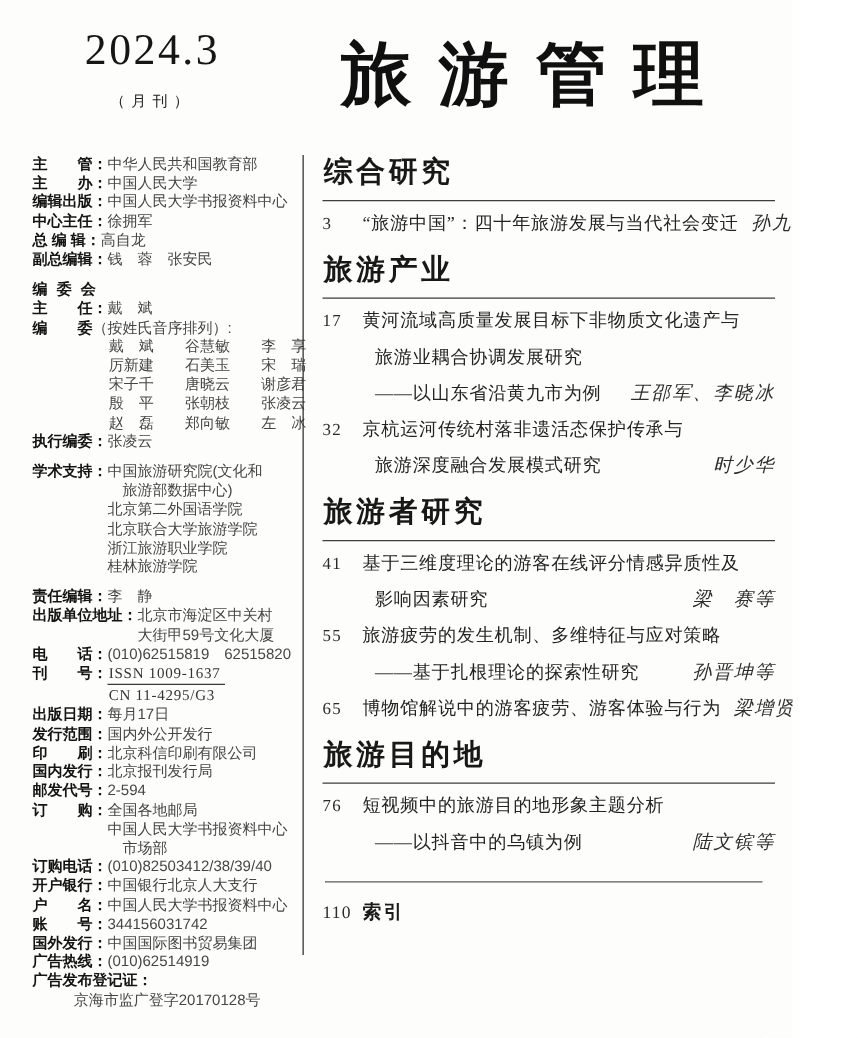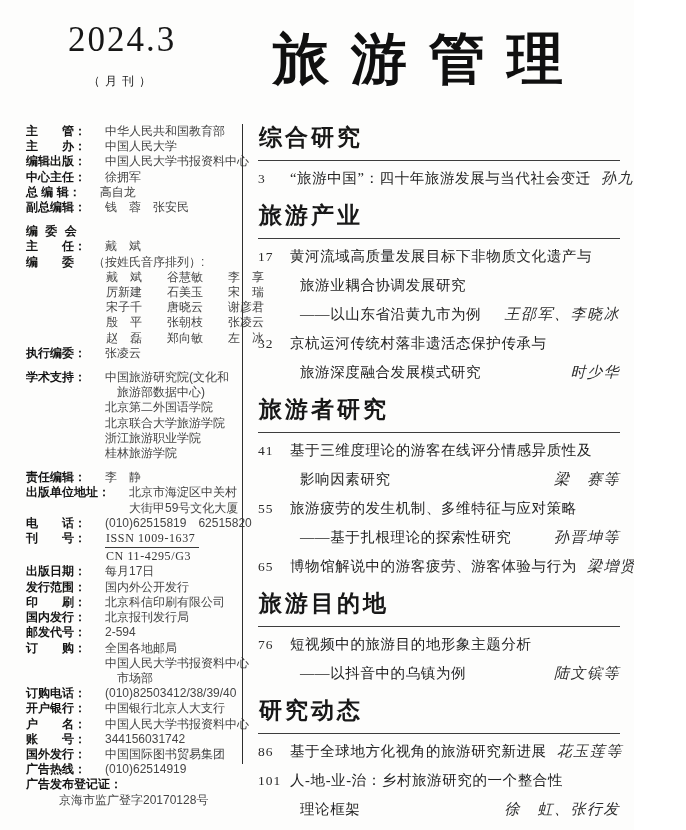--- a/index.html
+++ b/index.html
@@ -19,7 +19,7 @@
   .divider{ width:0; border-left:1.7px solid #2d2d2d; margin:2px 0 34px 2px; }
   .toc{ flex:1; padding-left:15px; min-width:0; }
   
-  .m-row{ display:flex; align-items:flex-start;gap:19px; }
+  .m-row{ display:flex; align-items:flex-start; }
   .m-row.gap{ margin-top:9px; }
   .m-label{ font-weight:700; white-space:pre; color:#141414; flex:none; }
   .m-label.m-header{ letter-spacing:2px; }

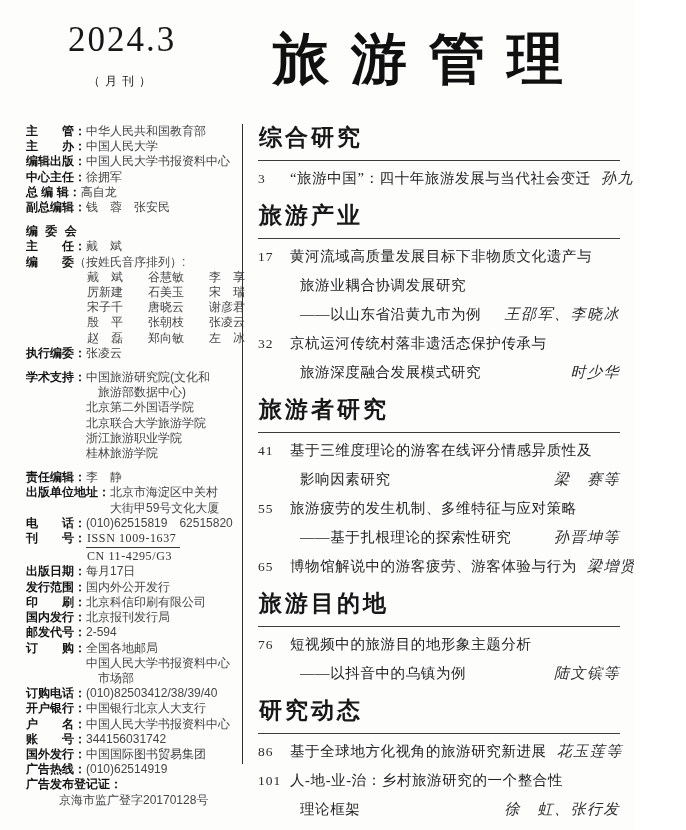--- a/index.html
+++ b/index.html
@@ -244,22 +244,6 @@
               <span class="auth">陆文镔等</span>
             </div>
           </section>
-          <section class="toc-section">
-            <h2 class="sec-title">研究动态</h2>
-            <div class="art-line">
-              <span class="pg">86</span>
-              <span class="ttl">基于全球地方化视角的旅游研究新进展</span>
-              <span class="auth">花玉莲等</span>
-            </div>
-            <div class="art-line">
-              <span class="pg">101</span>
-              <span class="ttl">人-地-业-治：乡村旅游研究的一个整合性</span>
-            </div>
-            <div class="art-line cont">
-              <span class="ttl">理论框架</span>
-              <span class="auth">徐　虹、张行发</span>
-            </div>
-          </section>
         </div>
       <hr class="toc-rule">
       <div>

